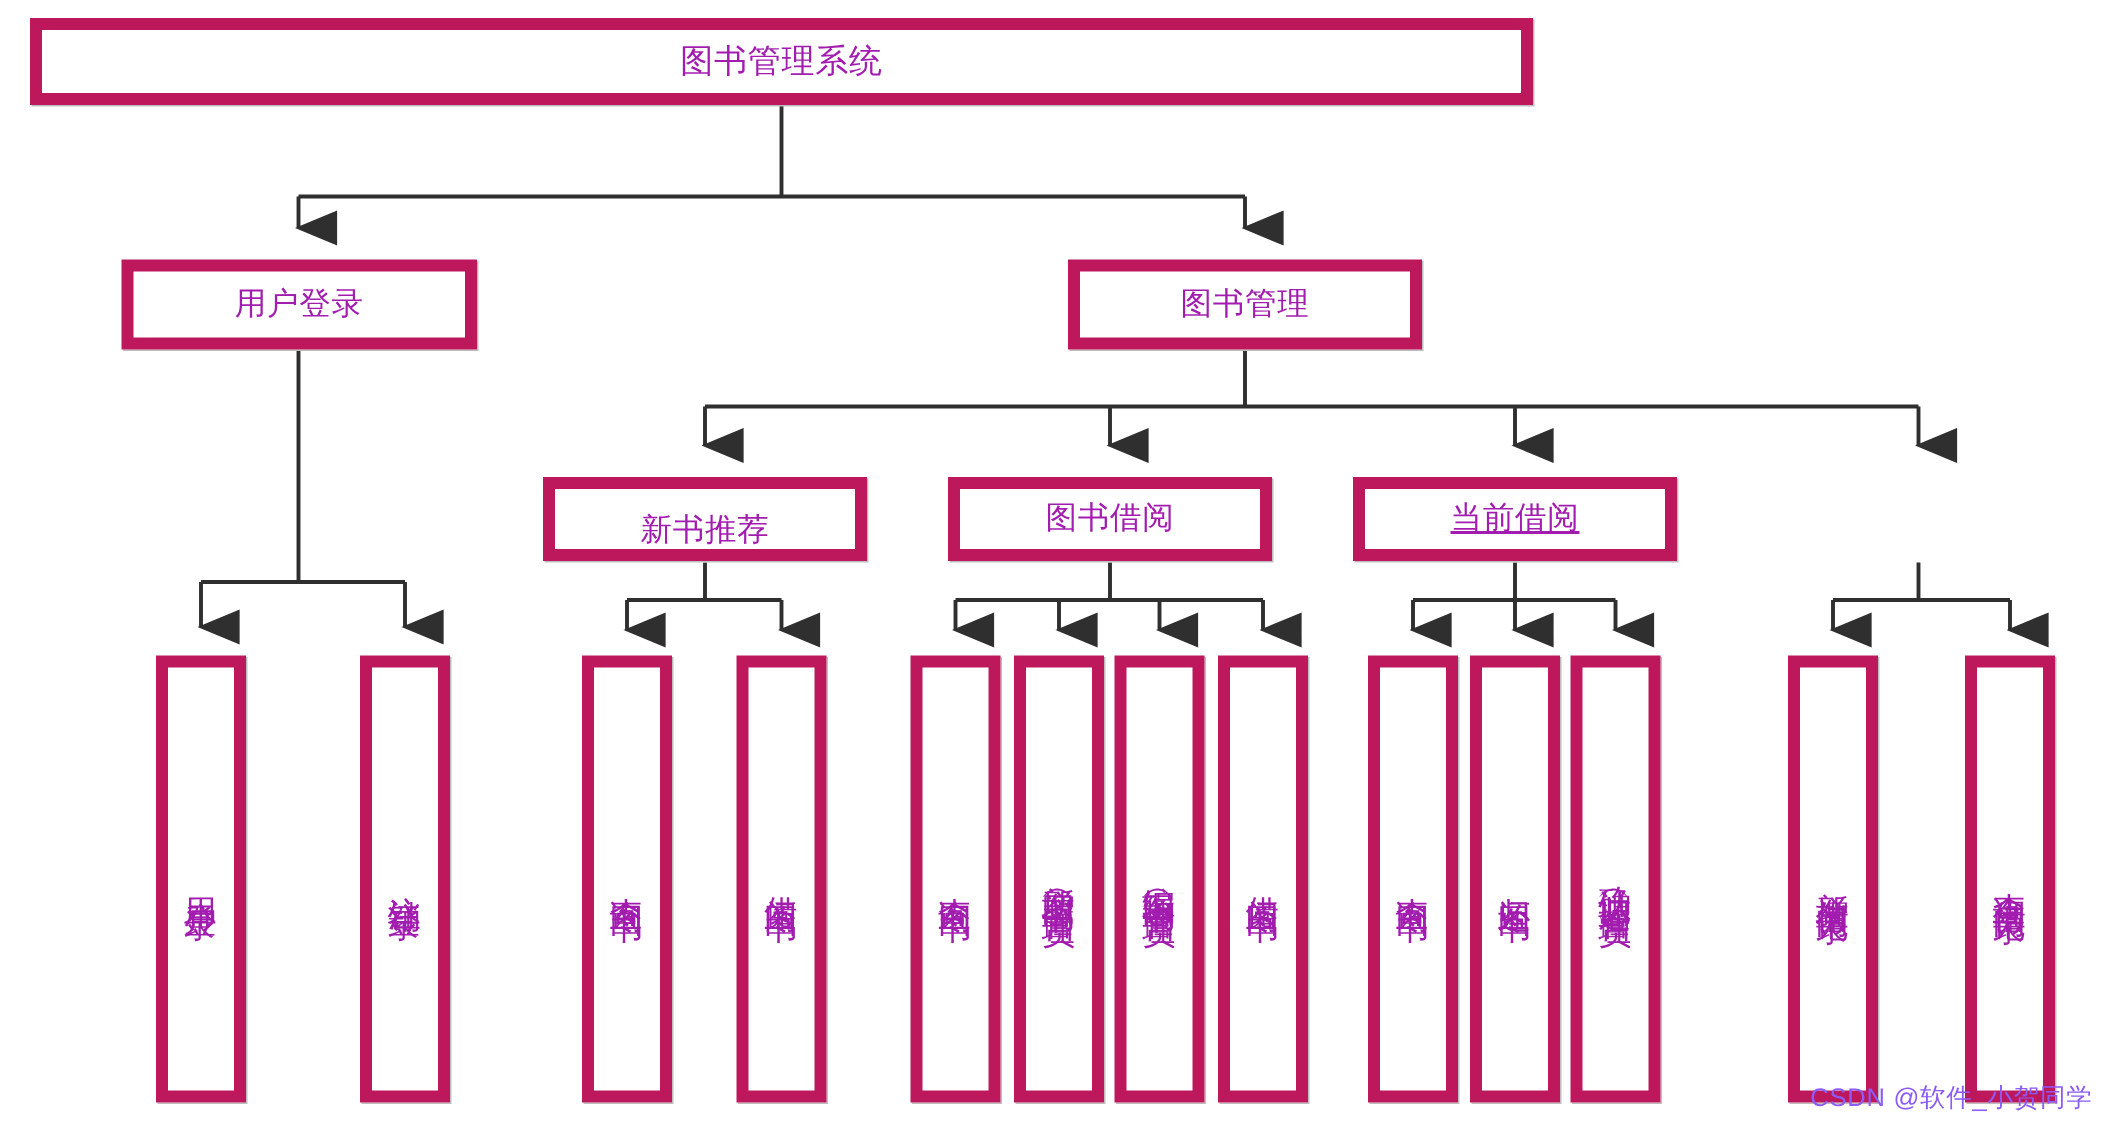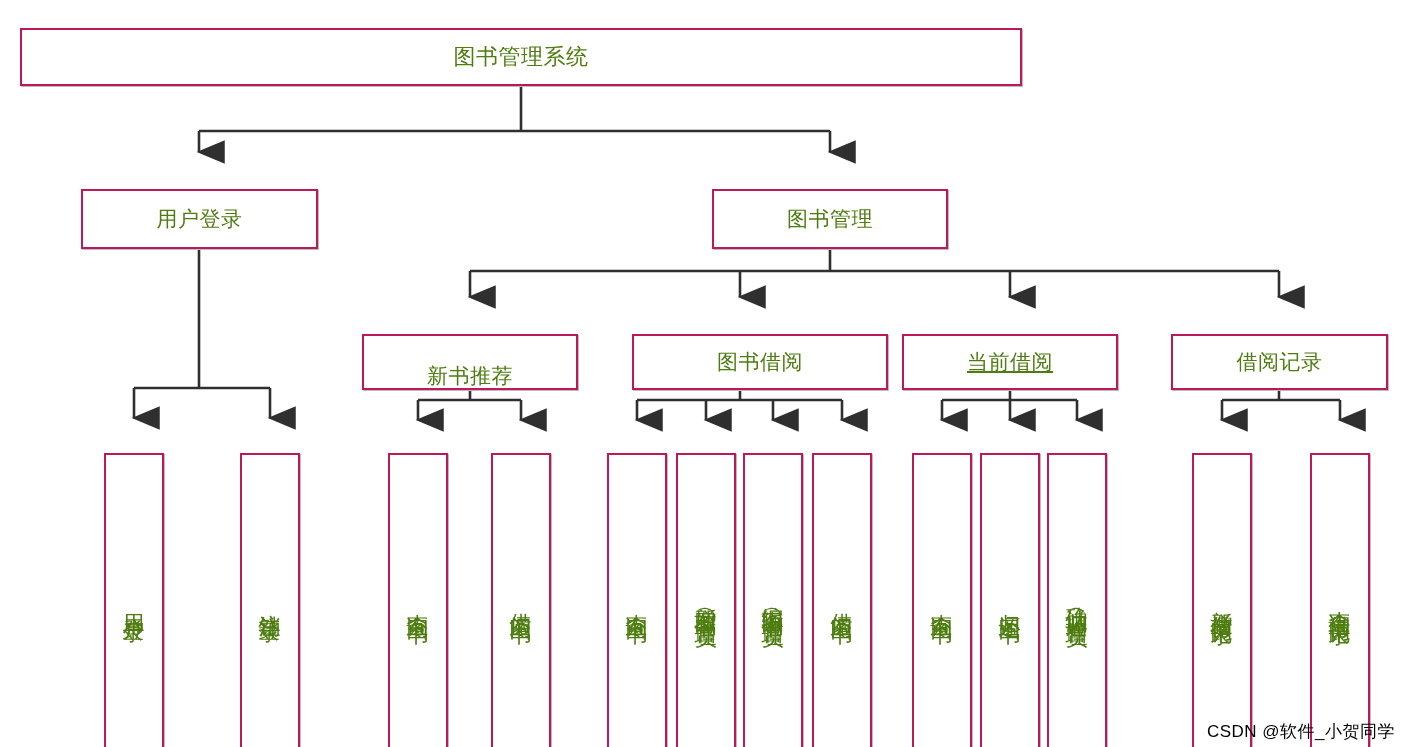--- a/index.html
+++ b/index.html
@@ -28,14 +28,13 @@
   .node {
     position: absolute;
     box-sizing: border-box;
-    border: 2px solid #be185d;
+    border: 8px solid #be185d;
     background: #ffffff;
     display: flex;
     align-items: center;
     justify-content: center;
-    color: #4d7c0f;
+    color: #a21caf;
     box-shadow: 1px 1px 0 0 #bdbdbd;
-    margin-top: 16px;
   }
   .node .lbl {
     display: block;

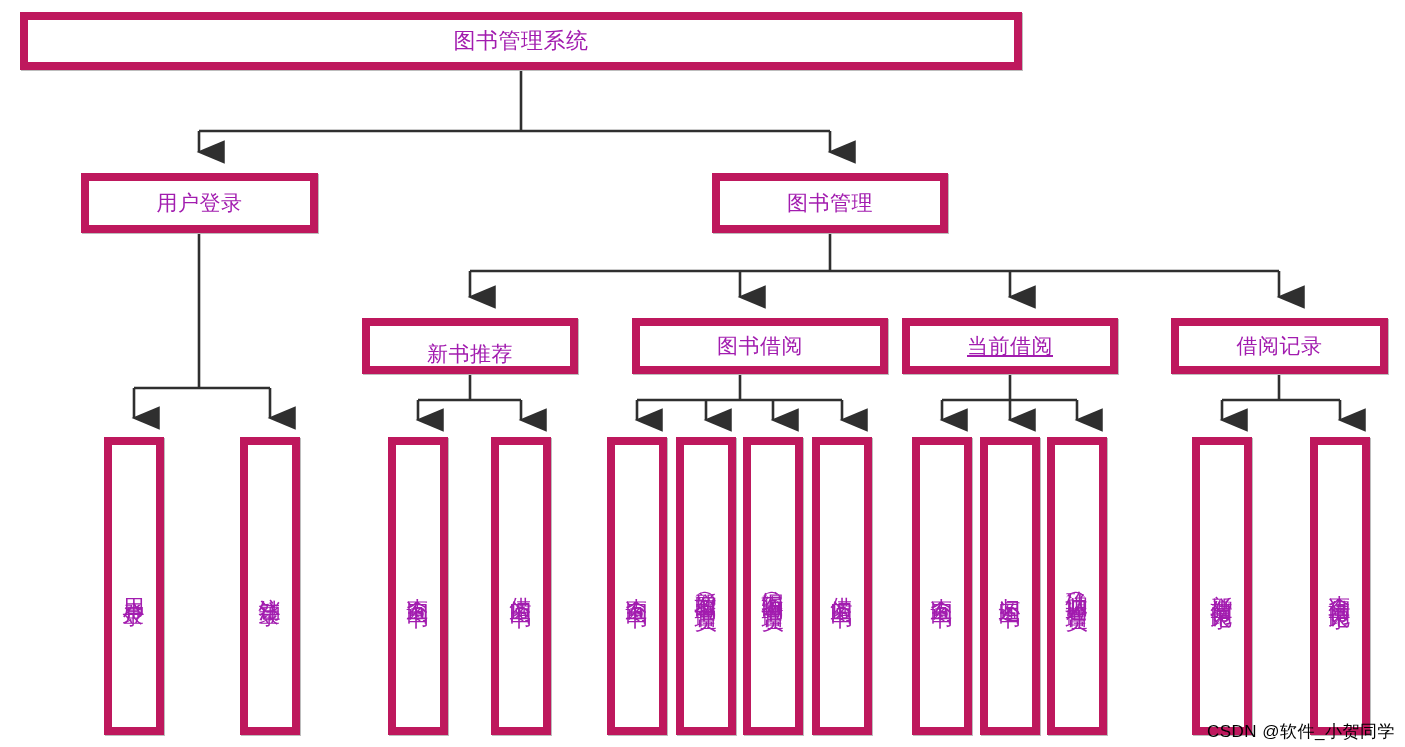--- a/index.html
+++ b/index.html
@@ -144,7 +144,7 @@
   <div class="node h" style="left:362px; top:318px; width:216px; height:56px;align-items:flex-end;">
     <span class="lbl">新书推荐</span>
   </div>
-  <div class="node h" style="left:632px; top:318px; width:256px; height:56px;">
+  <div class="node h" style="left:632px; top:318px; width:216px; height:56px;">
     <span class="lbl">图书借阅</span>
   </div>
   <div class="node h" style="left:902px; top:318px; width:216px; height:56px;text-decoration:underline;">

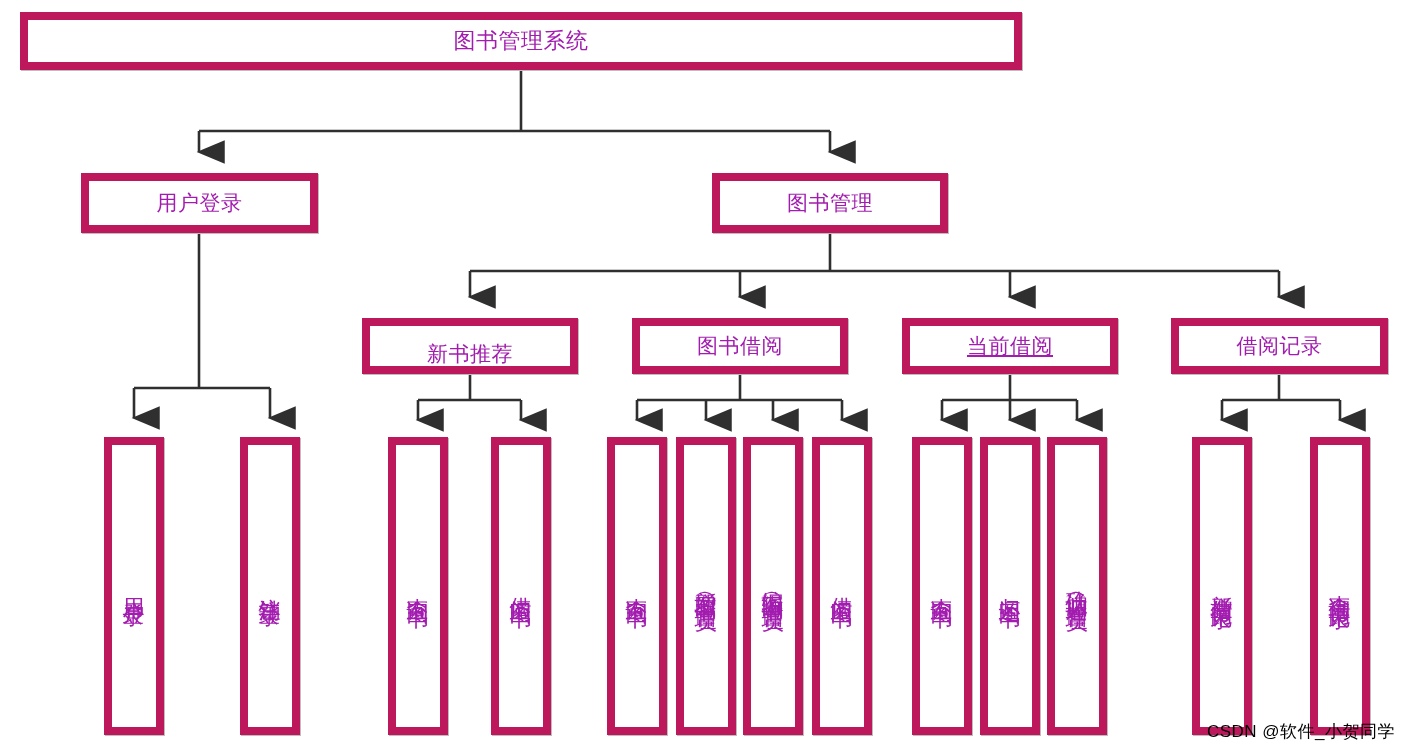--- a/index.html
+++ b/index.html
@@ -150,9 +150,6 @@
   <div class="node h" style="left:902px; top:318px; width:216px; height:56px;text-decoration:underline;">
     <span class="lbl">当前借阅</span>
   </div>
-  <div class="node h" style="left:1171px; top:318px; width:217px; height:56px;">
-    <span class="lbl">借阅记录</span>
-  </div>
 
   <div class="node v" style="left:104px; top:437px; width:60px; height:298px;">
     <span class="lbl">用户登录</span>

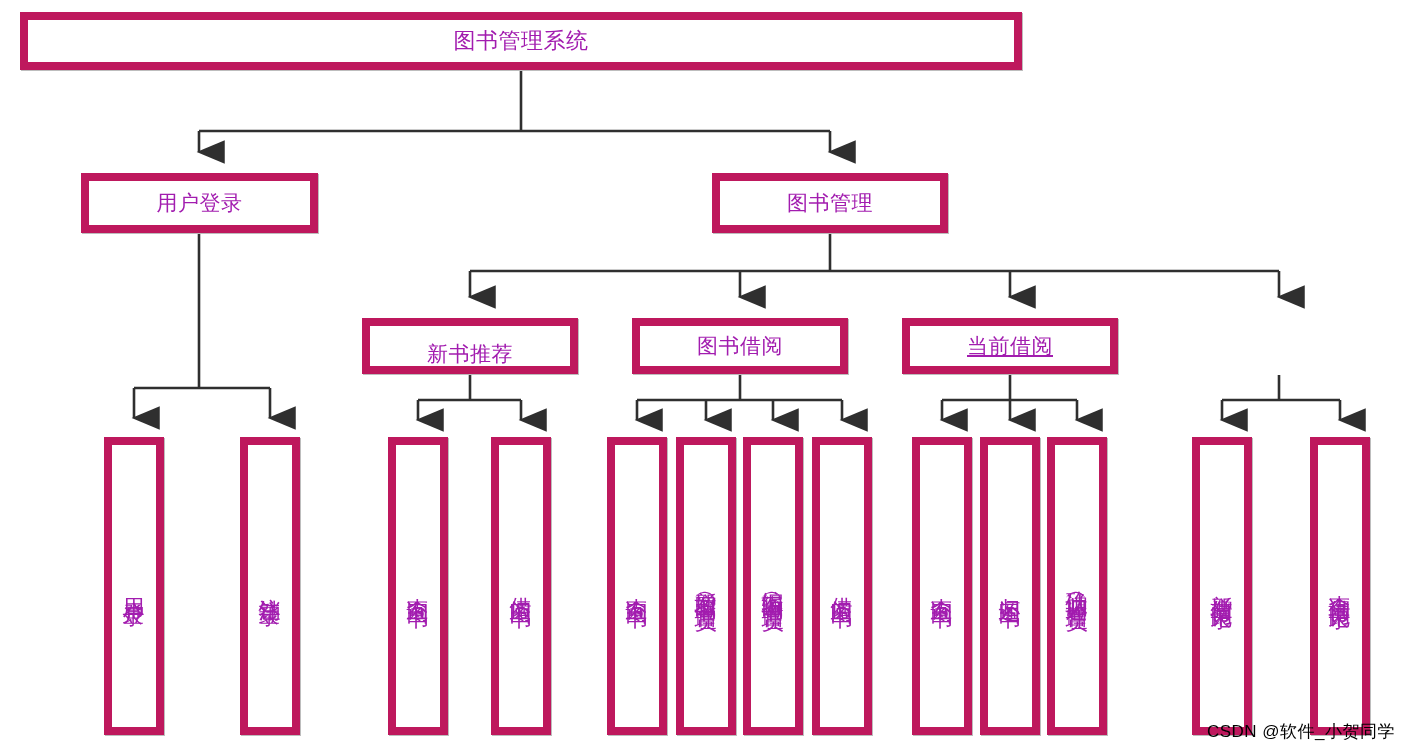--- a/index.html
+++ b/index.html
@@ -70,7 +70,7 @@
     right: 10px;
     bottom: 4px;
     font-size: 17px;
-    color: #000000;
+    color: #8b5cf6;
     white-space: nowrap;
     letter-spacing: 0.5px;
   }

